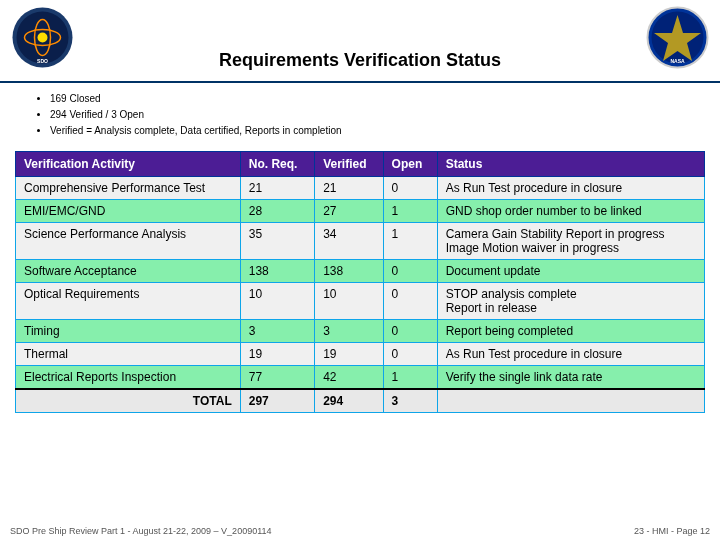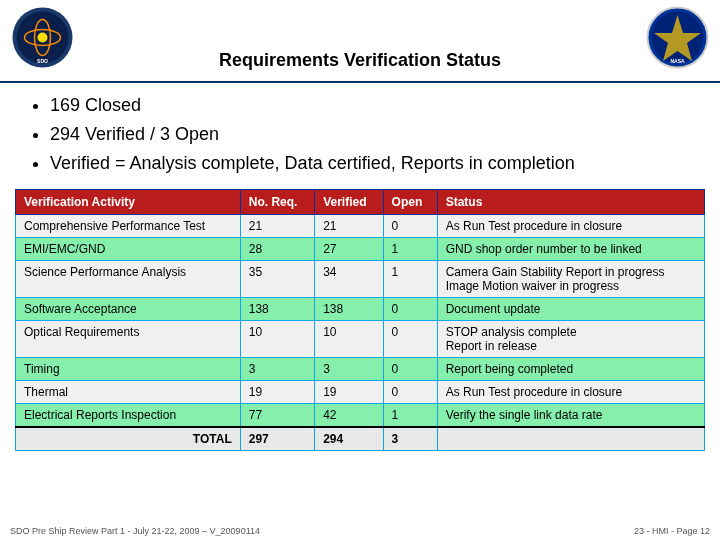--- a/index.html
+++ b/index.html
@@ -53,7 +53,7 @@
     .bullet-points li {
       list-style: disc;
       margin-left: 20px;
-      font-size: 18px;
+      font-size: 10px;
       line-height: 1.6;
       color: #000000;
     }

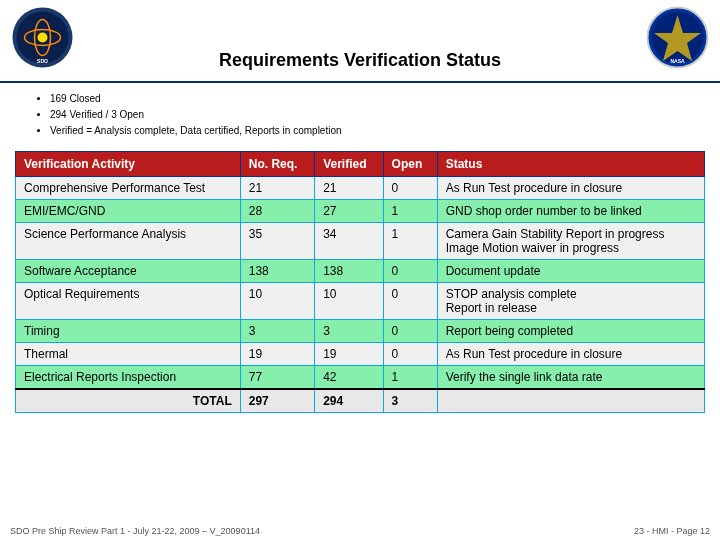--- a/index.html
+++ b/index.html
@@ -70,7 +70,7 @@
     }
 
     thead tr {
-      background-color: #b91c1c;
+      background-color: #4c1d95;
       color: #ffffff;
     }
 

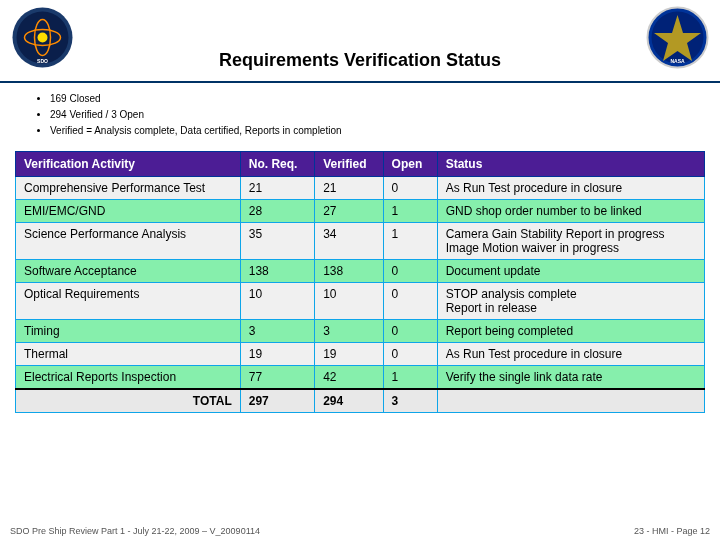--- a/index.html
+++ b/index.html
@@ -235,7 +235,7 @@
 </div>
 
 <div class="footer">
-  <span>SDO Pre Ship Review Part 1 - July 21-22, 2009 – V_20090114</span>
+  <span>SDO Pre Ship Review Part 1 - August 21-22, 2009 – V_20090114</span>
   <span>23 - HMI - Page 12</span>
 </div>
 

